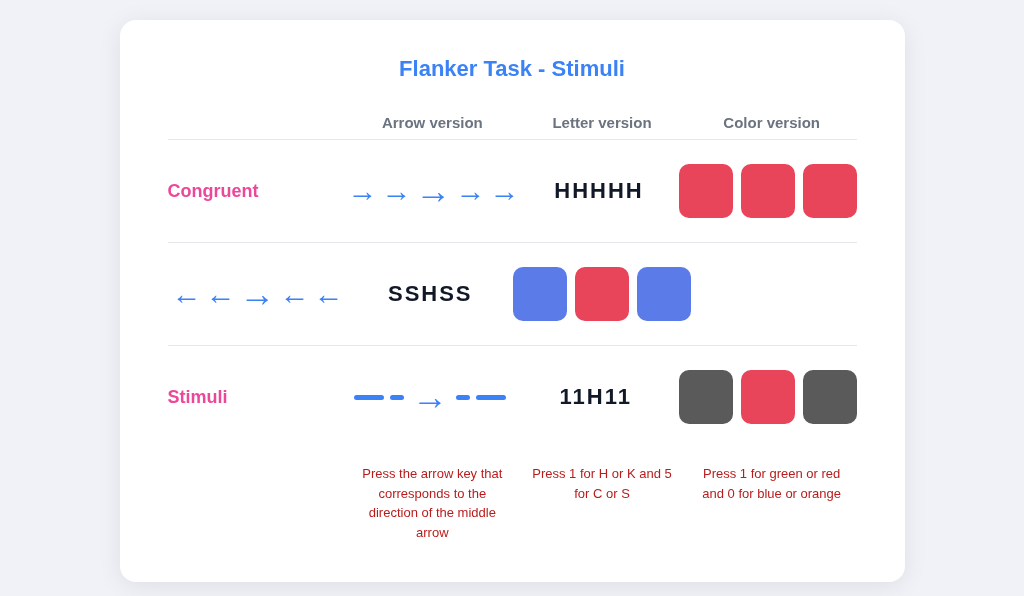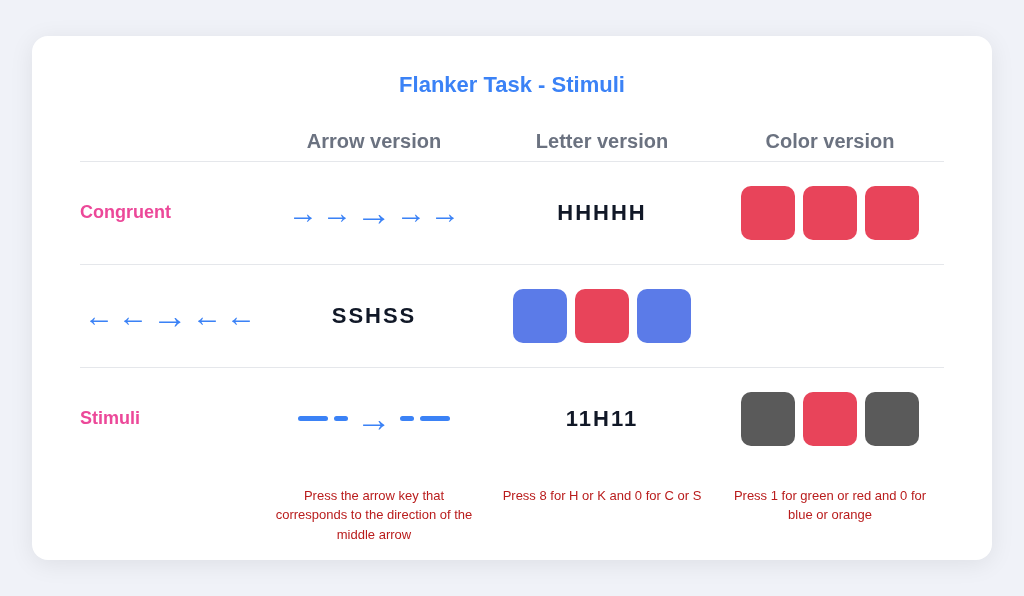--- a/index.html
+++ b/index.html
@@ -15,8 +15,8 @@
     .card {
       background: #ffffff;
       border-radius: 16px;
-      padding: 36px 48px 16px;
-      width: 960px;
+      padding: 36px 48px 40px;
+      width: 785px;
       max-width: 100%;
       box-shadow: 0 4px 24px rgba(0,0,0,0.08);
     }

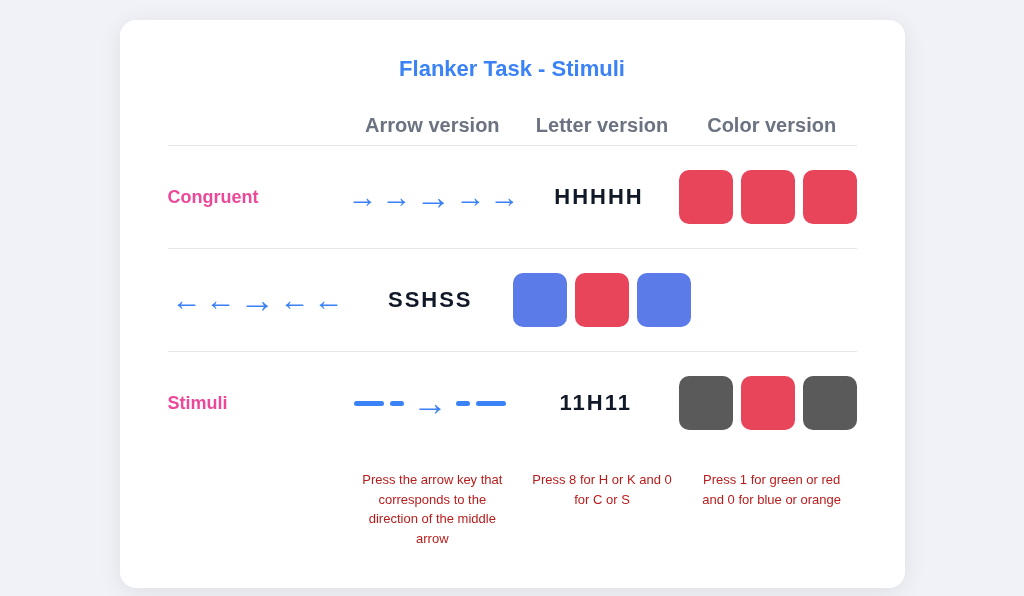--- a/index.html
+++ b/index.html
@@ -34,7 +34,7 @@
     }
     .col-header {
       text-align: center;
-      font-size: 20px;
+      font-size: 15px;
       font-weight: 600;
       color: #6b7280;
     }

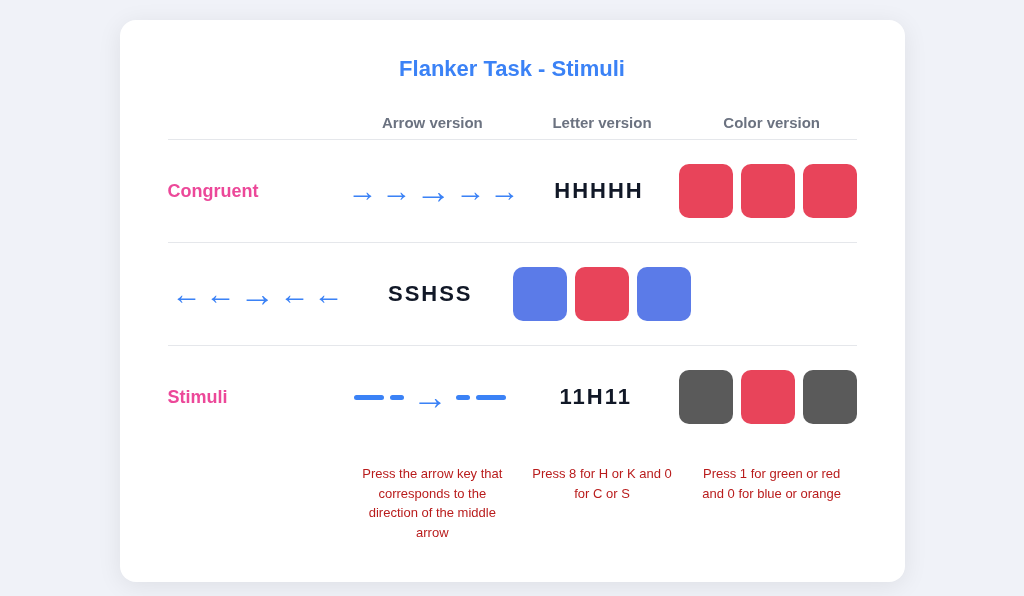--- a/index.html
+++ b/index.html
@@ -183,7 +183,7 @@
   <div class="footer-row">
     <div class="footer-cell"></div>
     <div class="footer-cell">Press the arrow key that corresponds to the direction of the middle arrow</div>
-    <div class="footer-cell">Press 8 for H or K and 0 for C or S</div>
+    <div class="footer-cell">Press 1 for H or K and 5 for C or S</div>
     <div class="footer-cell">Press 1 for green or red and 0 for blue or orange</div>
   </div>
 </div>

